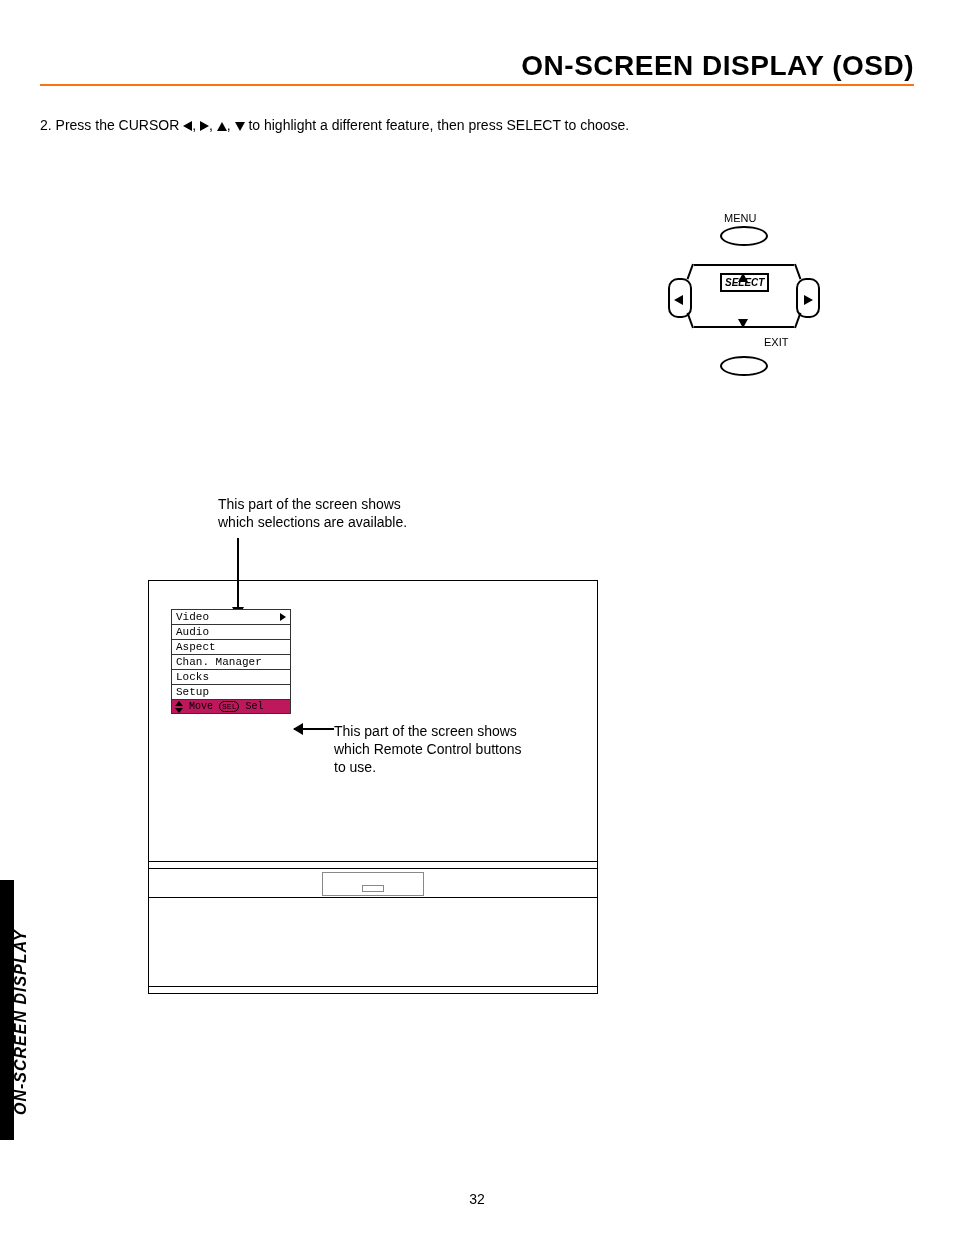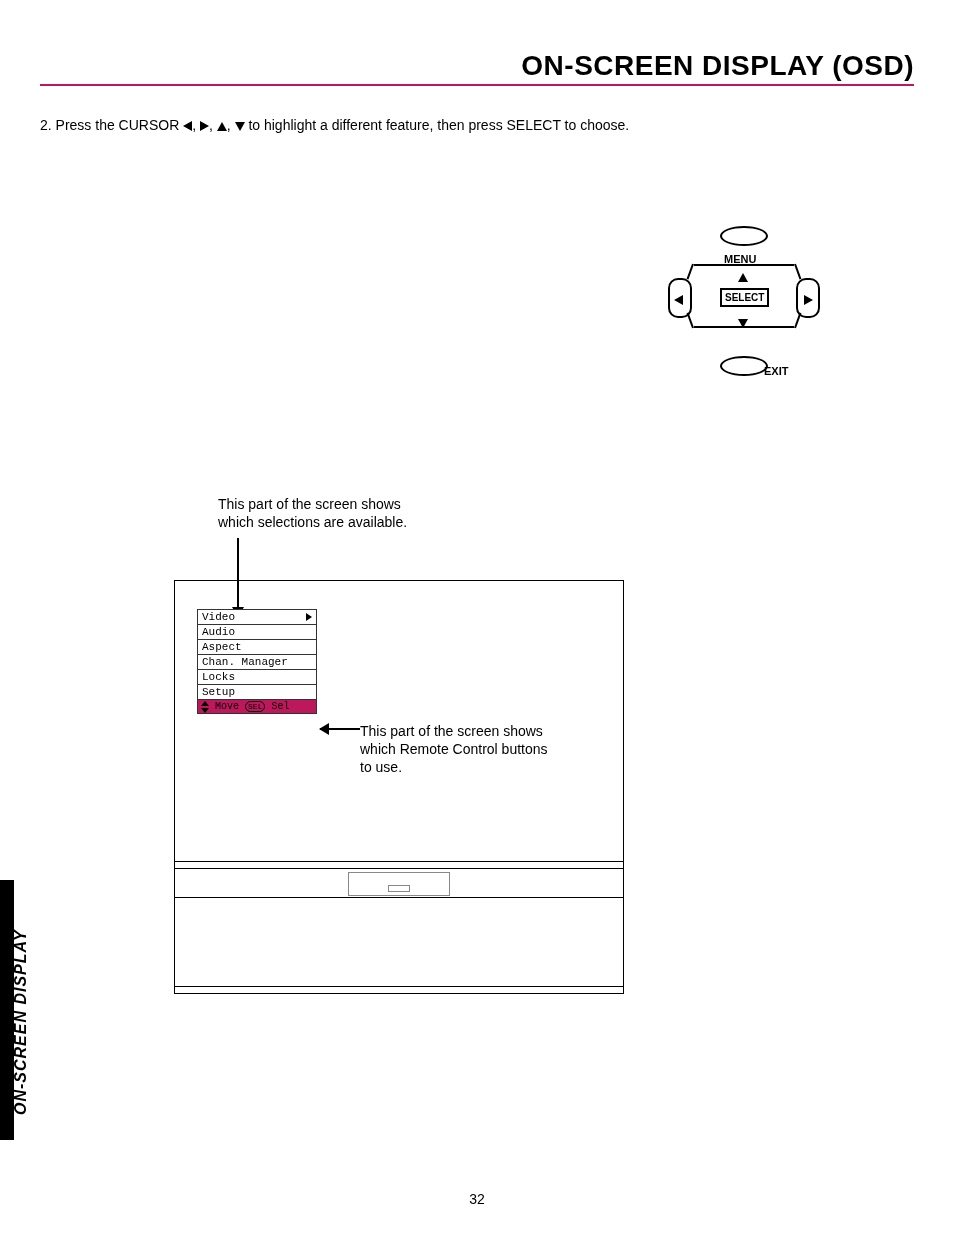--- a/index.html
+++ b/index.html
@@ -21,7 +21,7 @@
     font-family: Arial, Helvetica, sans-serif;
     font-weight: bold;
     font-size: 28px;
-    border-bottom: 2px solid #be185d;
+    border-bottom: 2px solid #f97316;
     padding-bottom: 2px;
     margin-bottom: 30px;
     letter-spacing: 0.5px;

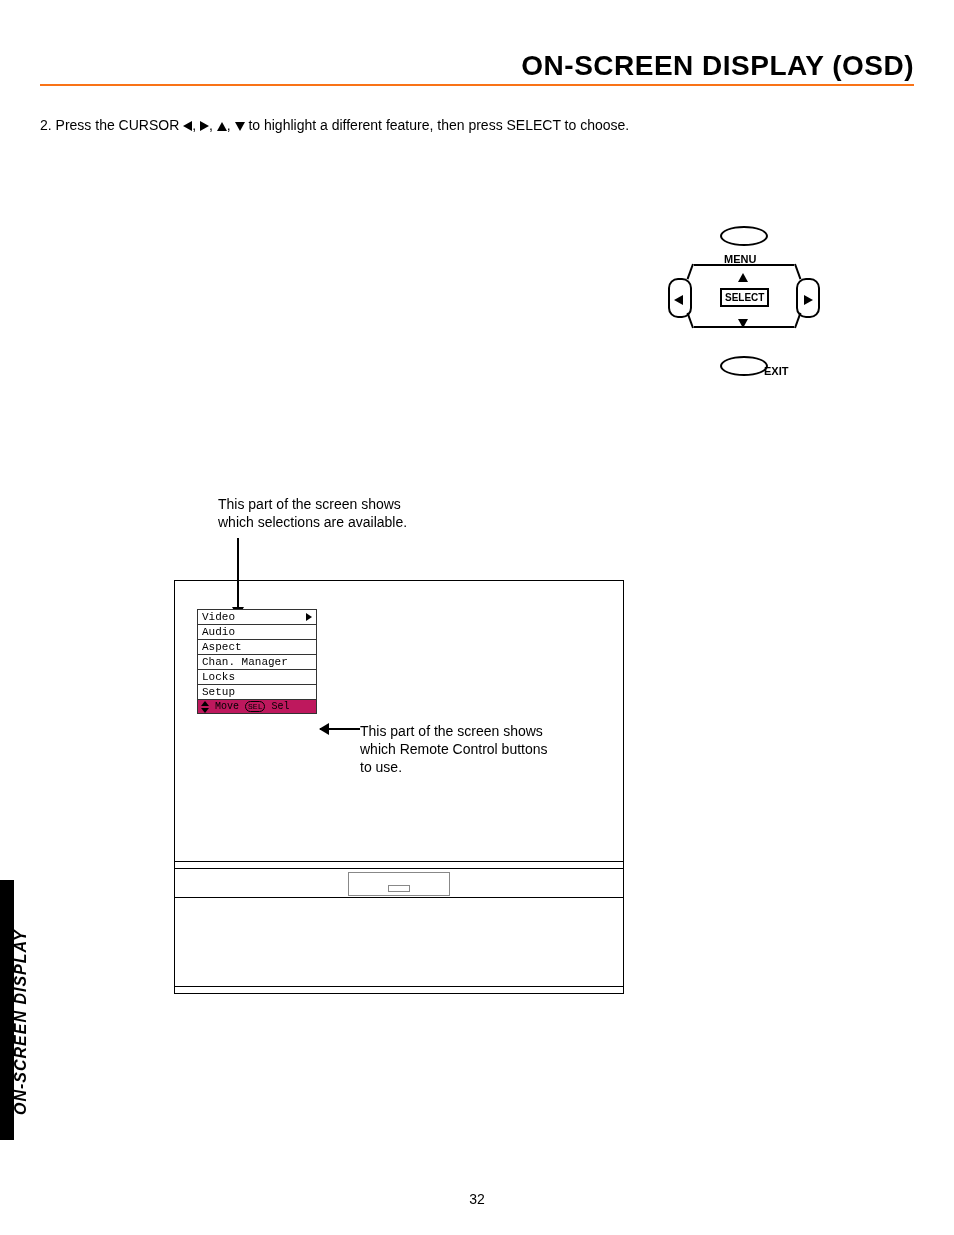--- a/index.html
+++ b/index.html
@@ -68,9 +68,8 @@
   .remote-label {
     position: absolute;
     font-size: 11px;
-    font-weight: bold;
+    font-weight: normal;
     text-align: center;
-    margin-top: 41px;
   }
   .pill {
     position: absolute;

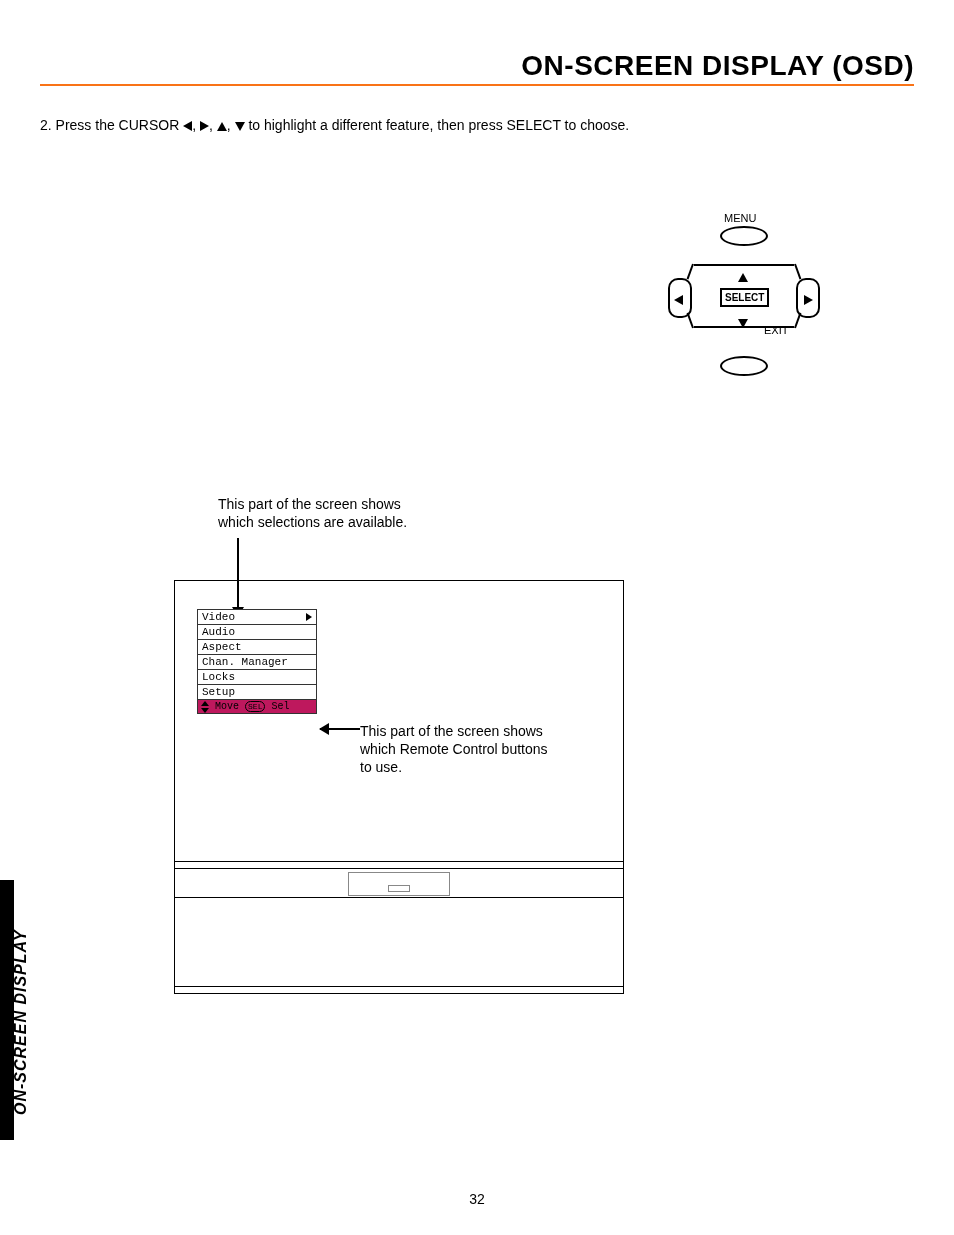--- a/index.html
+++ b/index.html
@@ -318,7 +318,7 @@
     <div class="dpad-tri" style="left:74px; top:56px;"><span class="tri tri-up"></span></div>
     <div class="dpad-tri" style="left:74px; top:102px;"><span class="tri tri-down"></span></div>
 
-    <div class="select-box" style="left:56px; top:76px;">SELECT</div>
+    <div class="select-box" style="left:56px; top:61px;font-style:italic;">SELECT</div>
 
     <div class="remote-label" style="left:66px; top:112px;padding-left:34px;">EXIT</div>
     <div class="pill" style="left:56px; top:144px;"></div>

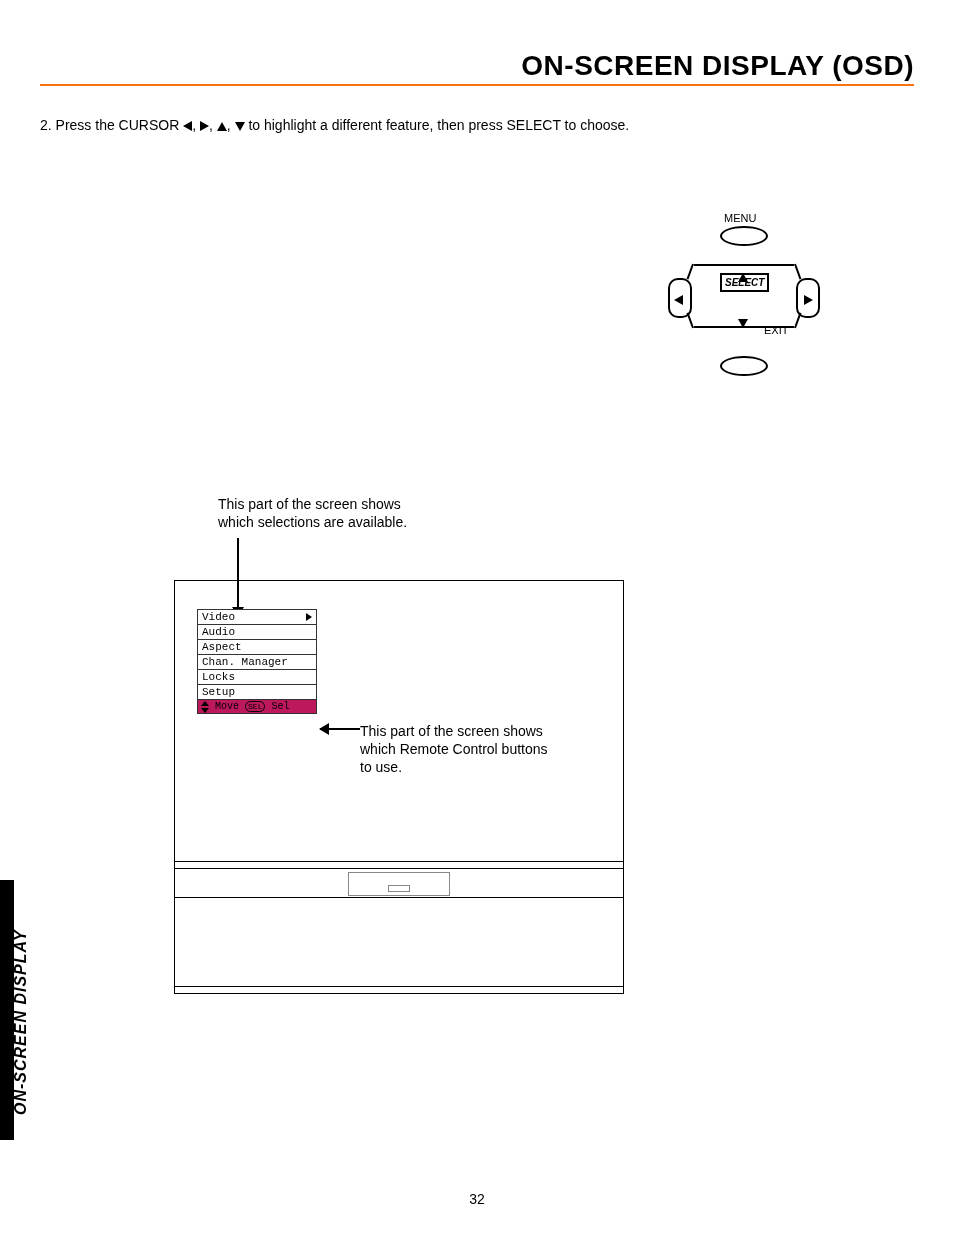--- a/index.html
+++ b/index.html
@@ -320,7 +320,7 @@
 
     <div class="select-box" style="left:56px; top:61px;font-style:italic;">SELECT</div>
 
-    <div class="remote-label" style="left:66px; top:112px;padding-left:34px;">EXIT</div>
+    <div class="remote-label" style="left:66px; top:124px;padding-left:34px;">EXIT</div>
     <div class="pill" style="left:56px; top:144px;"></div>
   </div>
 

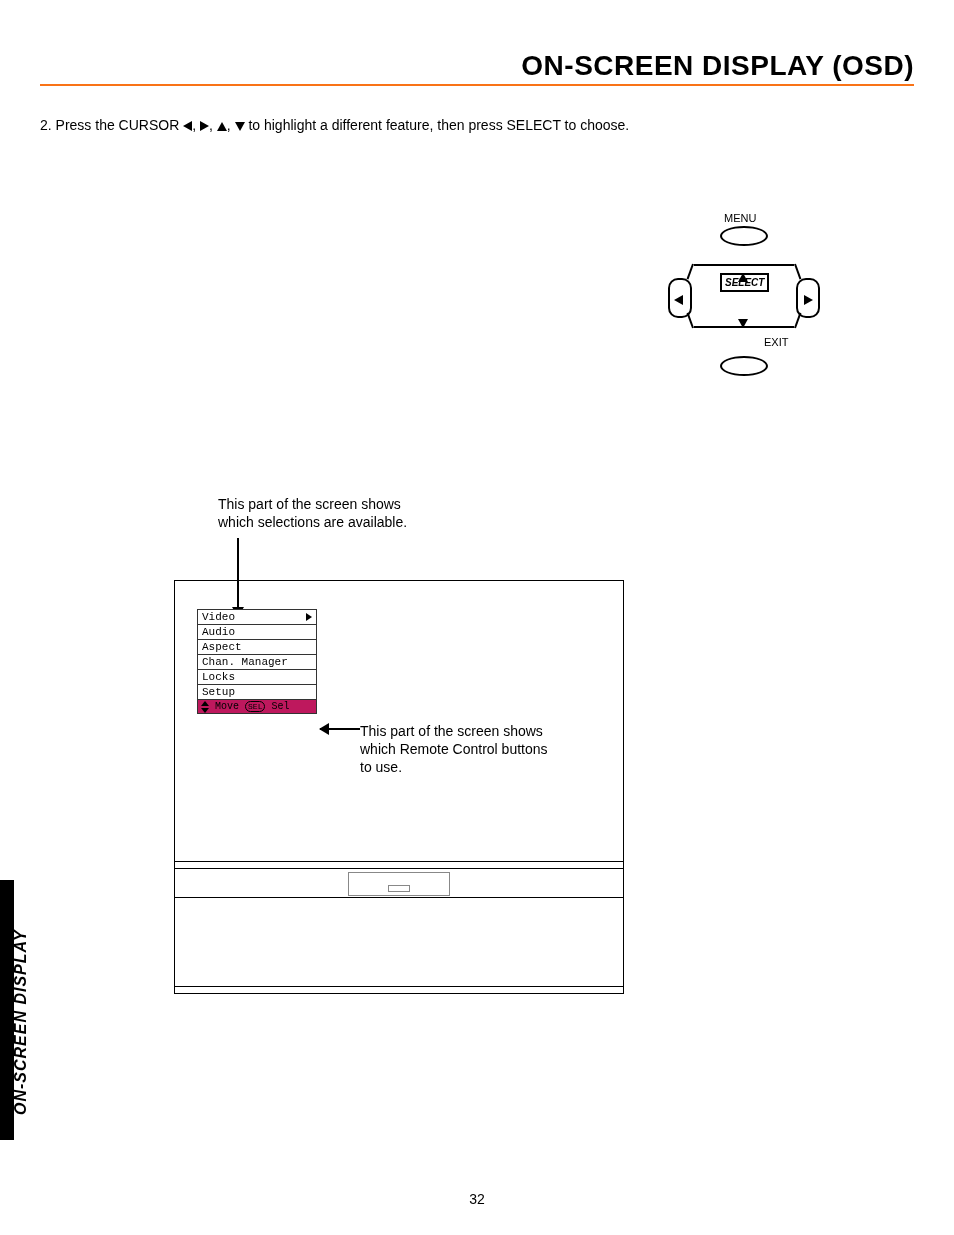--- a/index.html
+++ b/index.html
@@ -128,7 +128,7 @@
 
   .tv-outer {
     position: absolute;
-    left: 174px;
+    left: 148px;
     top: 580px;
     width: 450px;
     border: 1.5px solid #000;

